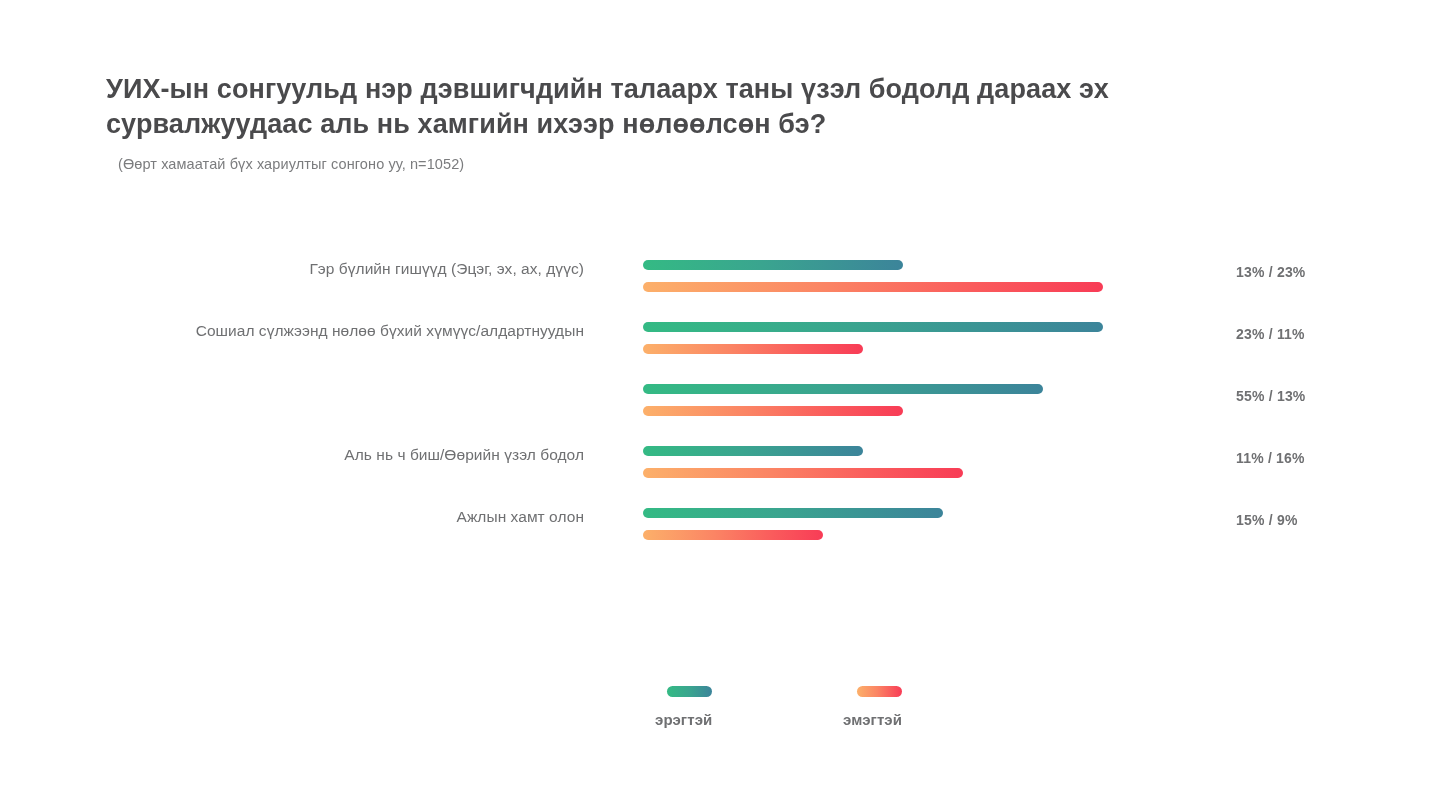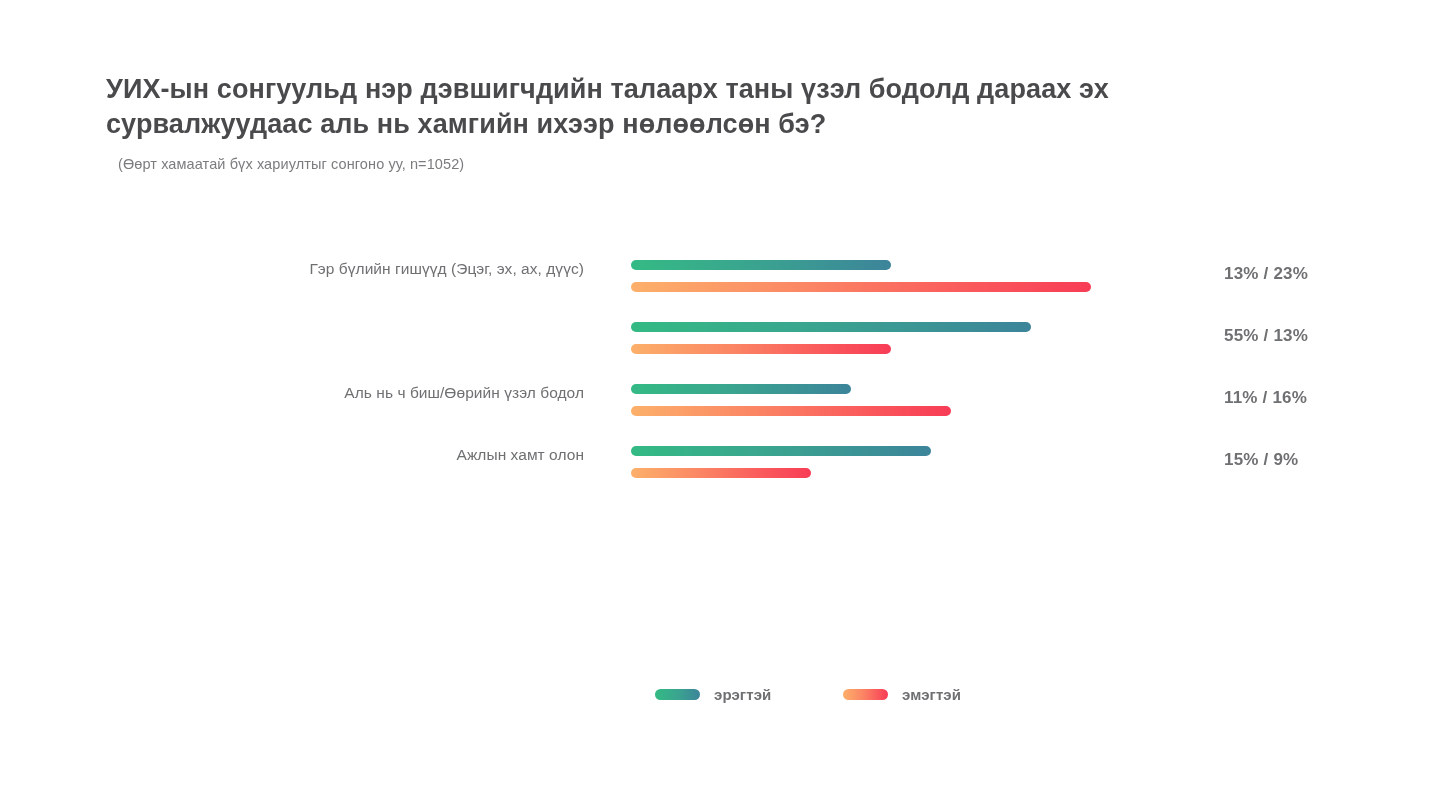--- a/index.html
+++ b/index.html
@@ -60,6 +60,7 @@
   .row {
     position: relative;
     height: 62px;
+    margin-left: 12px;
   }
   .row-label {
     position: absolute;

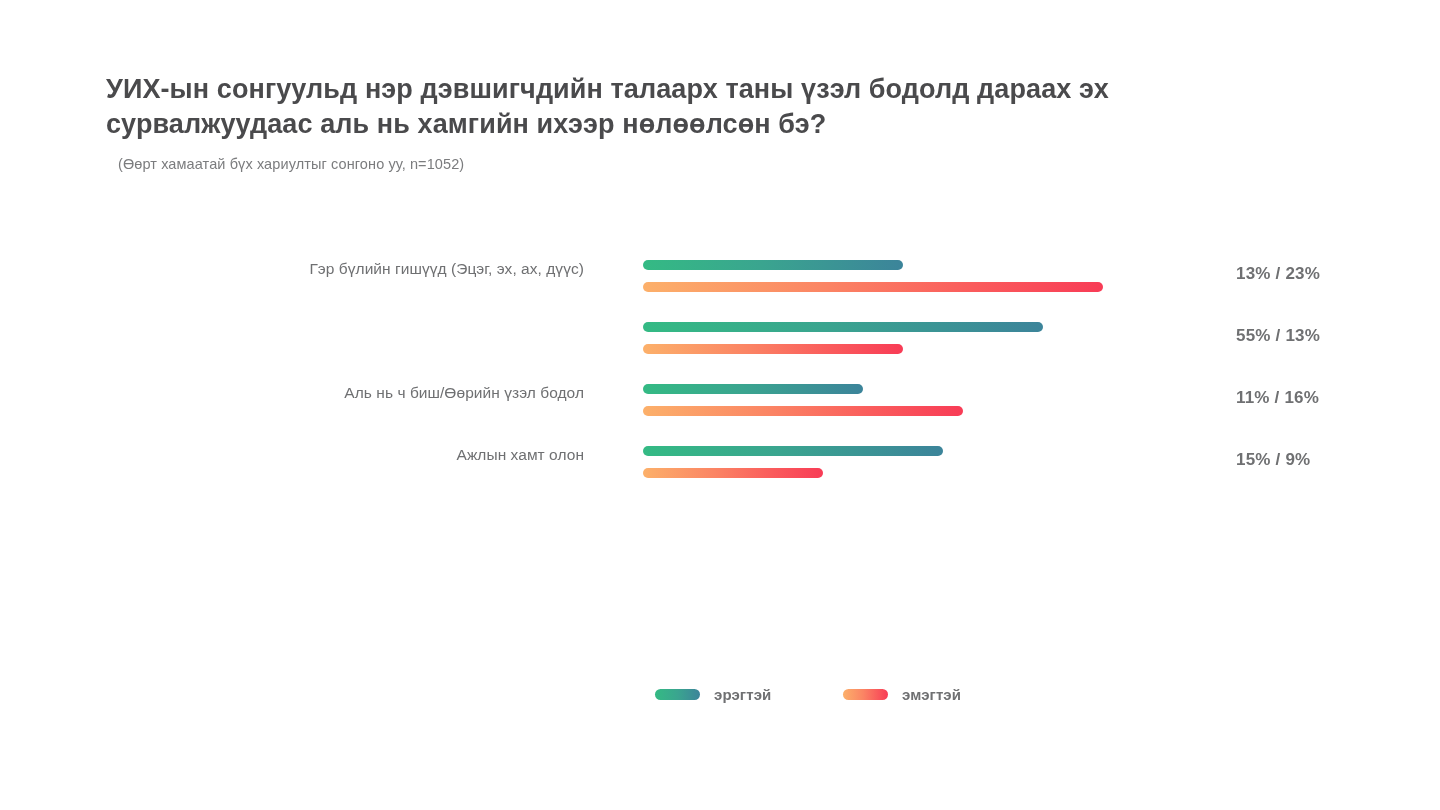--- a/index.html
+++ b/index.html
@@ -98,7 +98,7 @@
     position: absolute;
     left: 1224px;
     top: 21px;
-    font-size: 17px;
+    font-size: 14px;
     font-weight: bold;
     color: #6f7072;
     white-space: nowrap;

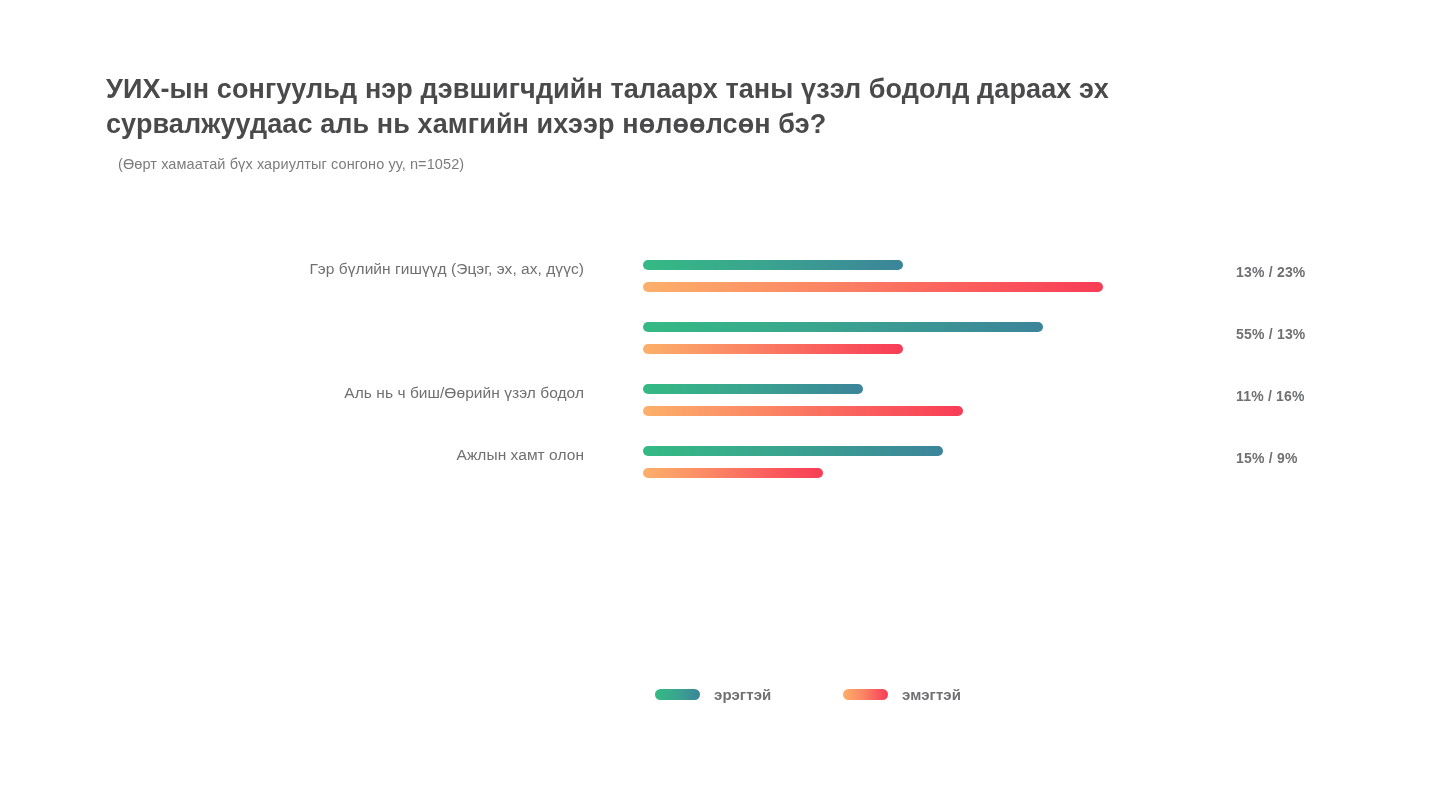--- a/index.html
+++ b/index.html
@@ -165,6 +165,14 @@
             <div class="bar female" style="width: 460px;"></div>
           </div>
           <div class="row-value">13% / 23%</div>
+        </div>
+        <div class="row">
+          <div class="row-label">Сошиал сүлжээнд нөлөө бүхий хүмүүс/алдартнуудын</div>
+          <div class="bars">
+            <div class="bar male" style="width: 460px;"></div>
+            <div class="bar female" style="width: 220px;"></div>
+          </div>
+          <div class="row-value">23% / 11%</div>
         </div>
         <div class="row">
           <div class="bars">

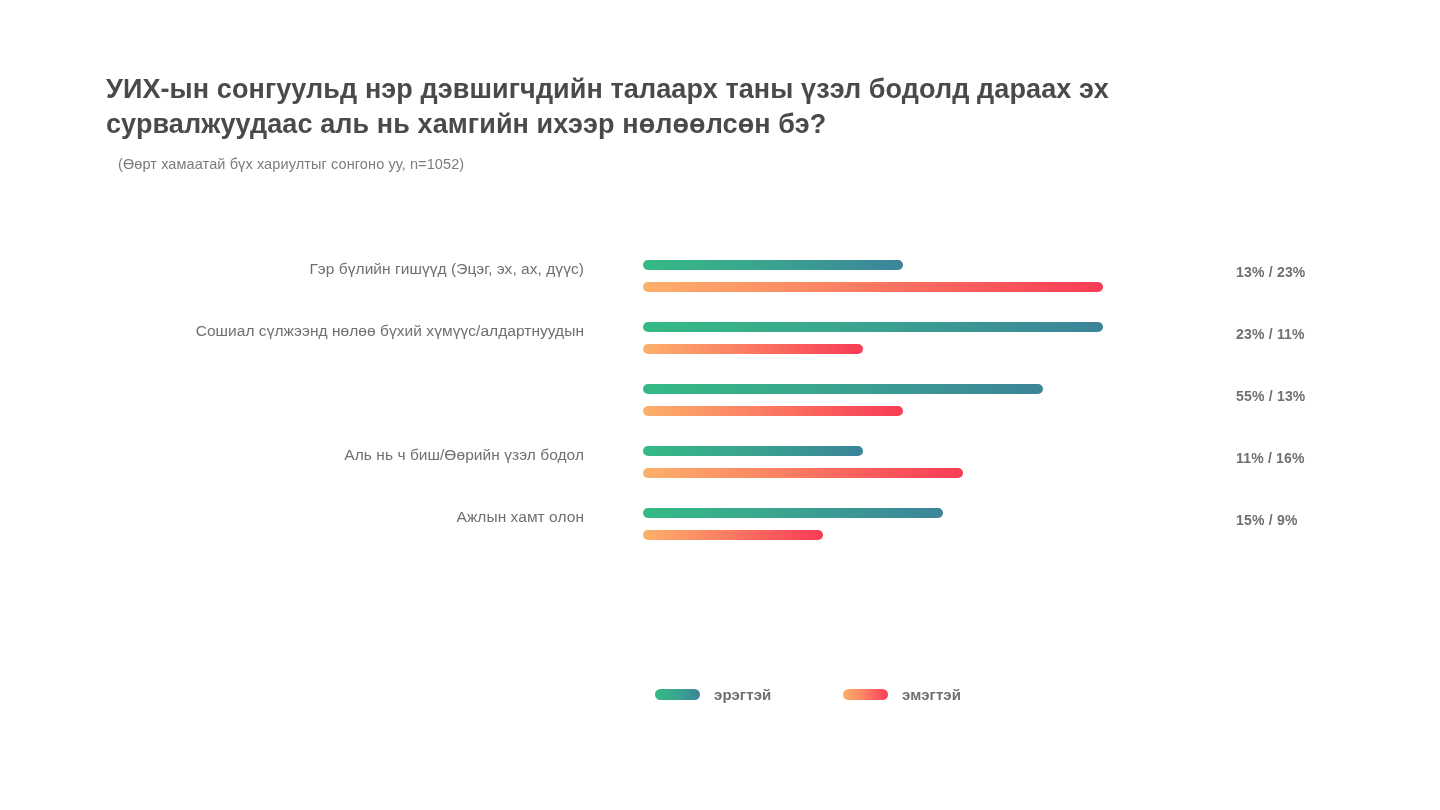--- a/index.html
+++ b/index.html
@@ -125,8 +125,9 @@
   .legend-item {
     position: absolute;
     display: flex;
-    align-items: center;
+    align-items: flex-end;
     gap: 14px;
+    flex-direction: column;
   }
   .legend-swatch {
     width: 45px;

